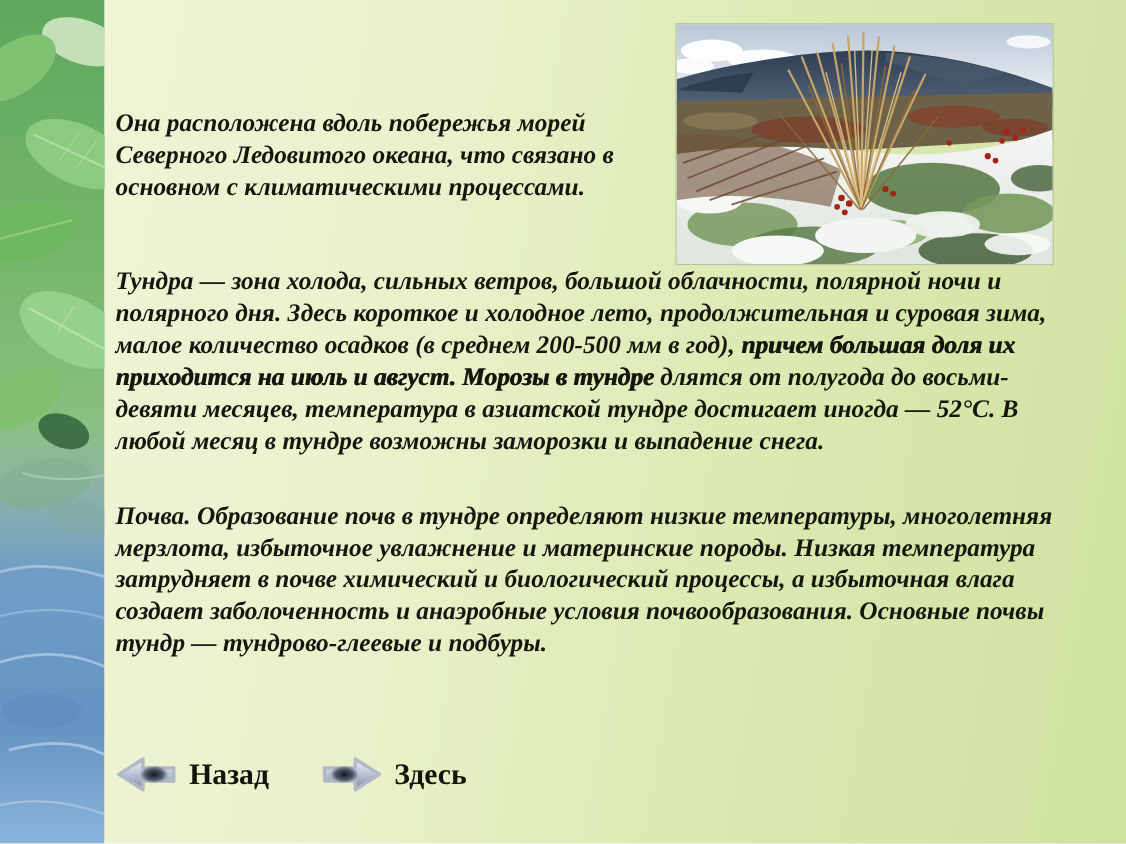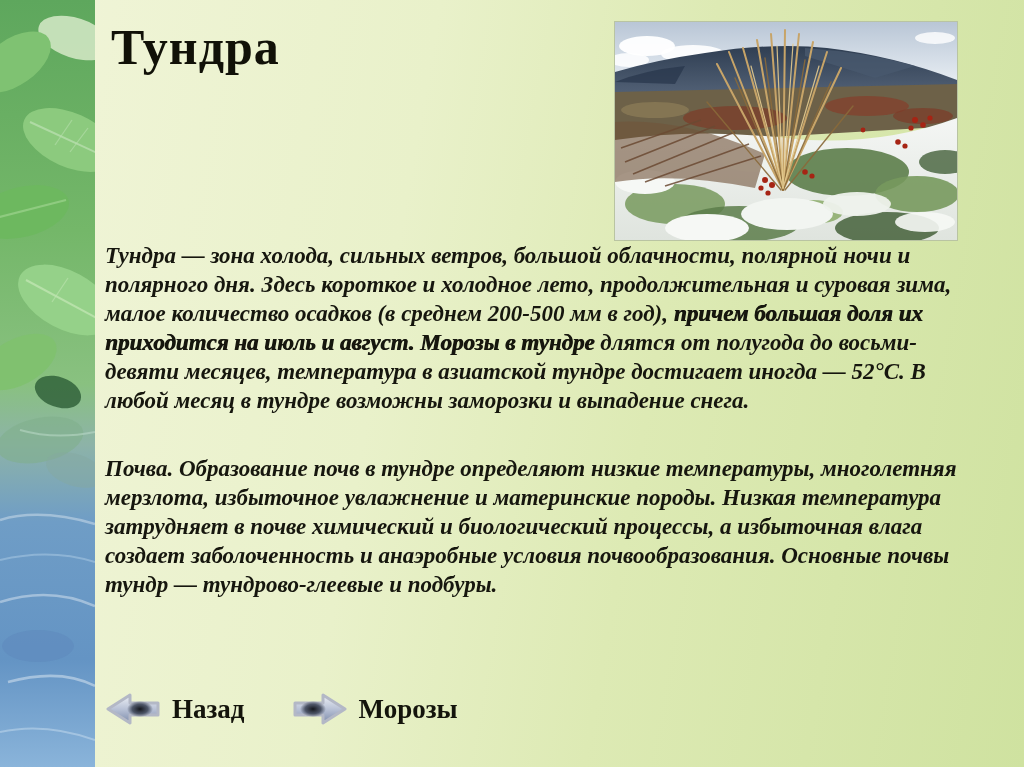--- a/index.html
+++ b/index.html
@@ -94,7 +94,6 @@
     </svg>
   </div>
 
-  <h1 class="title">Тундра</h1>
 
 
   <div class="photo">

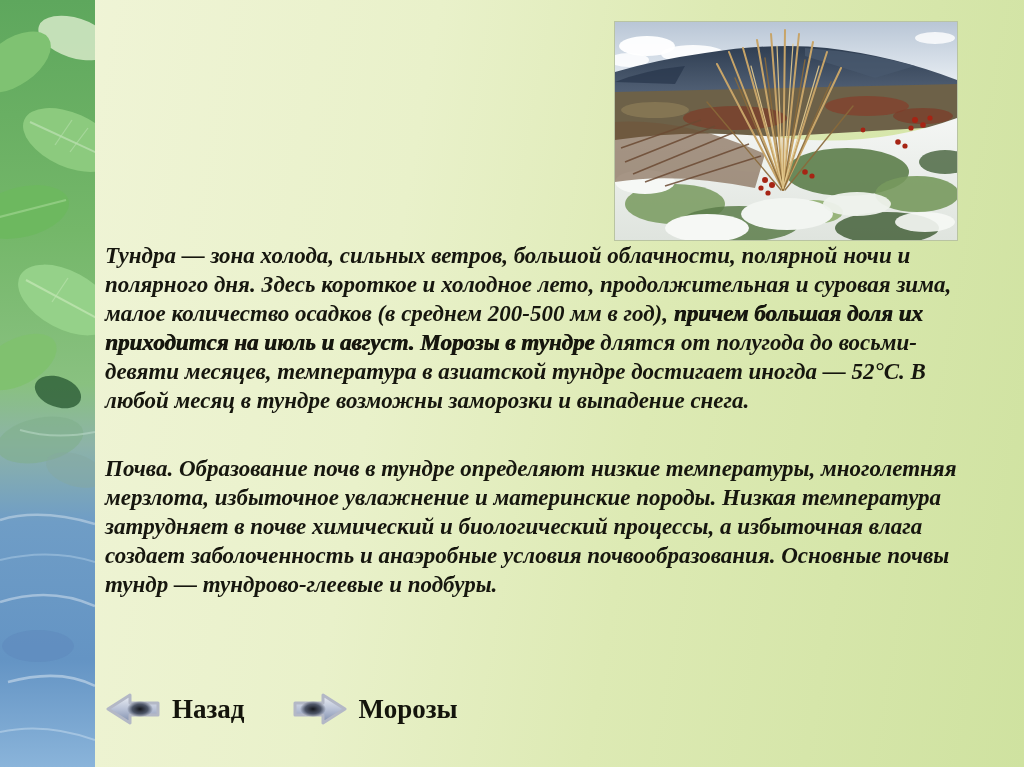--- a/index.html
+++ b/index.html
@@ -95,6 +95,7 @@
   </div>
 
 
+  <p class="para para-intro">Она расположена вдоль побережья морей Северного Ледовитого океана, что связано в основном с климатическими процессами.</p>
 
   <div class="photo">
     <svg viewBox="0 0 342 218">

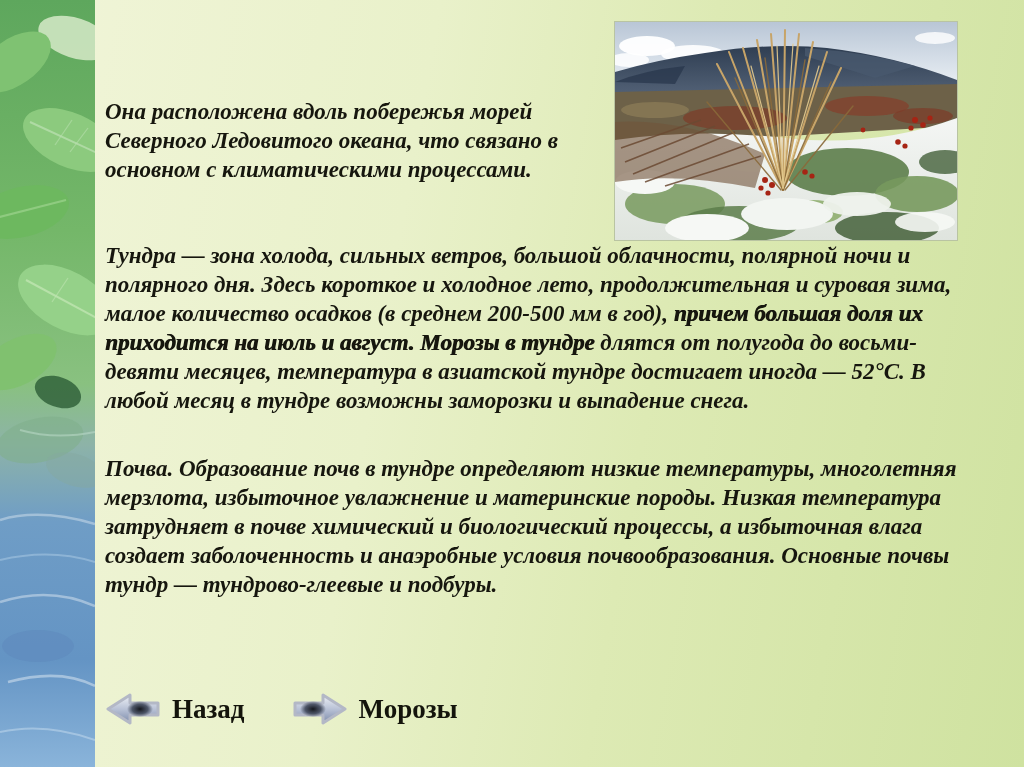--- a/index.html
+++ b/index.html
@@ -35,7 +35,7 @@
   .photo svg{display:block;width:342px;height:218px;}
   .nav{
     position:absolute;left:106px;top:682px;height:44px;
-    display:flex;align-items:flex-end;gap:16px;
+    display:flex;align-items:center;gap:16px;
   }
   .nav-item{
     display:flex;align-items:center;gap:12px;

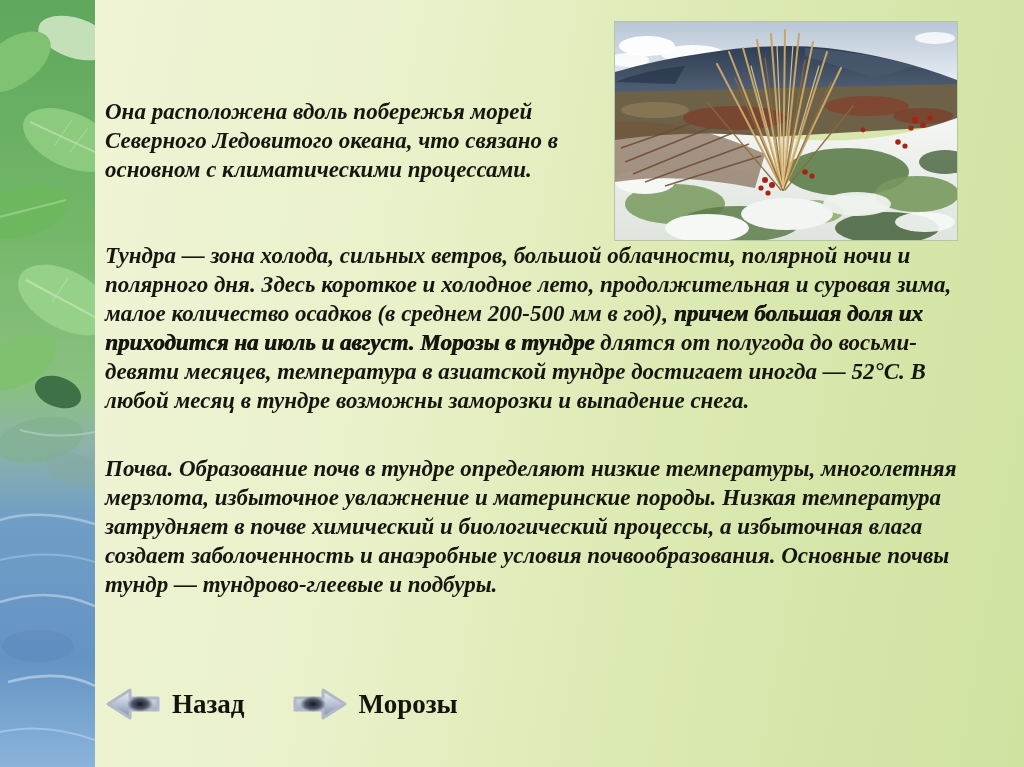--- a/index.html
+++ b/index.html
@@ -242,7 +242,7 @@
           <ellipse cx="20" cy="17" rx="13" ry="8" fill="url(#adkR)"></ellipse>
         </svg>
       </span>
-      <span class="nav-label">Морозы</span>
+      <span class="nav-label">Здесь</span>
     </button>
   </div>
 

